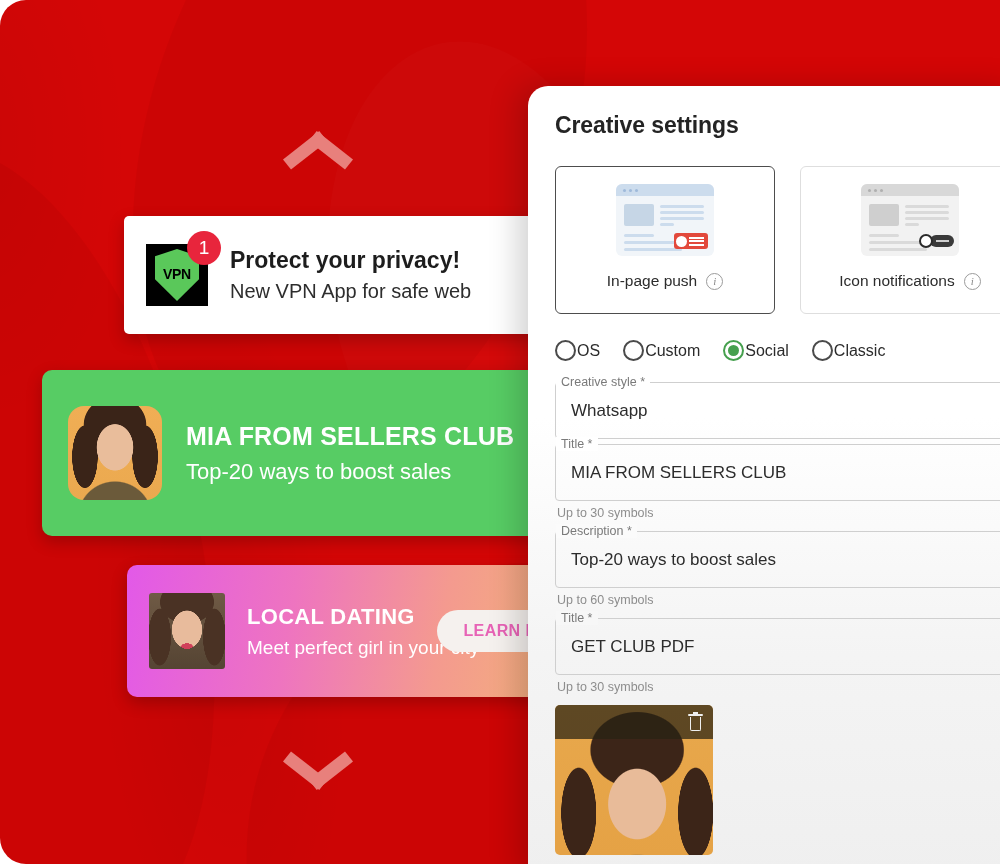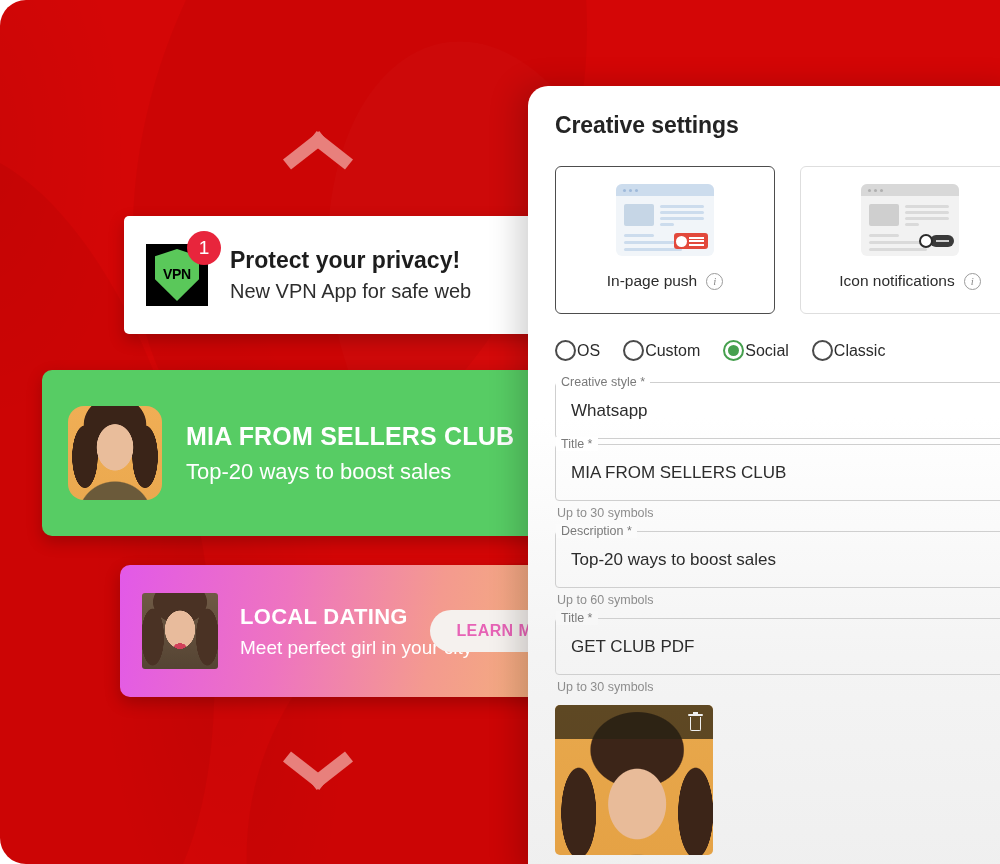--- a/index.html
+++ b/index.html
@@ -153,7 +153,7 @@
 
   
   .card-dating {
-    left: 120px; top: 565px;
+    left: 127px; top: 565px;
     width: 430px; height: 132px;
     background: linear-gradient(100deg, #e259e8 0%, #ee74c0 38%, #f49a8f 72%, #f3b07b 100%);
     border-radius: 10px;

